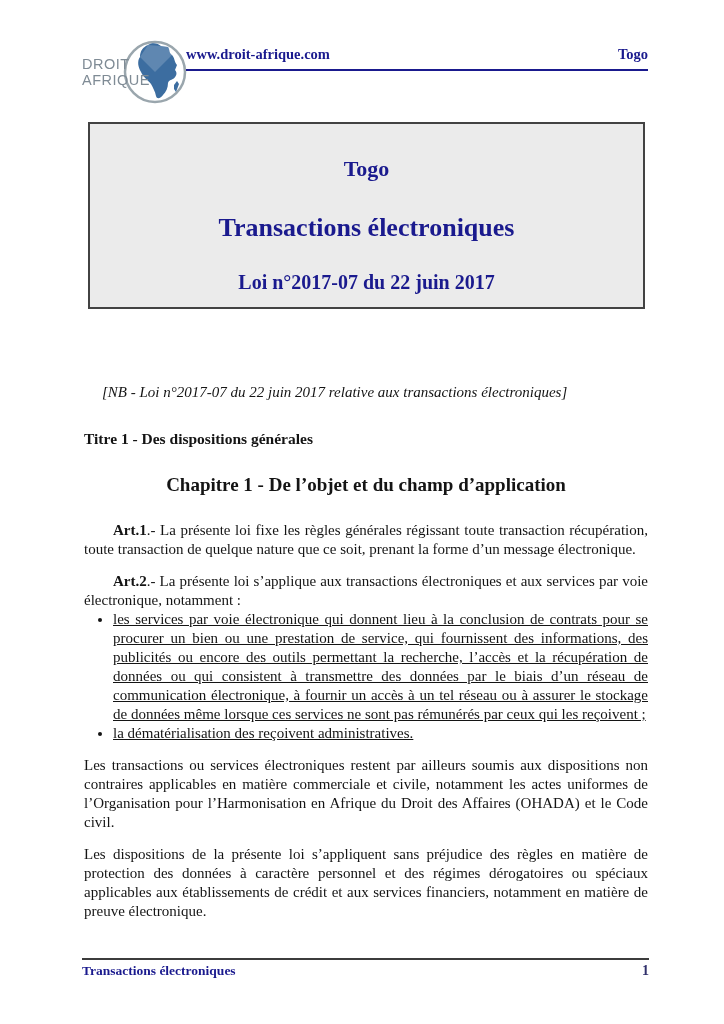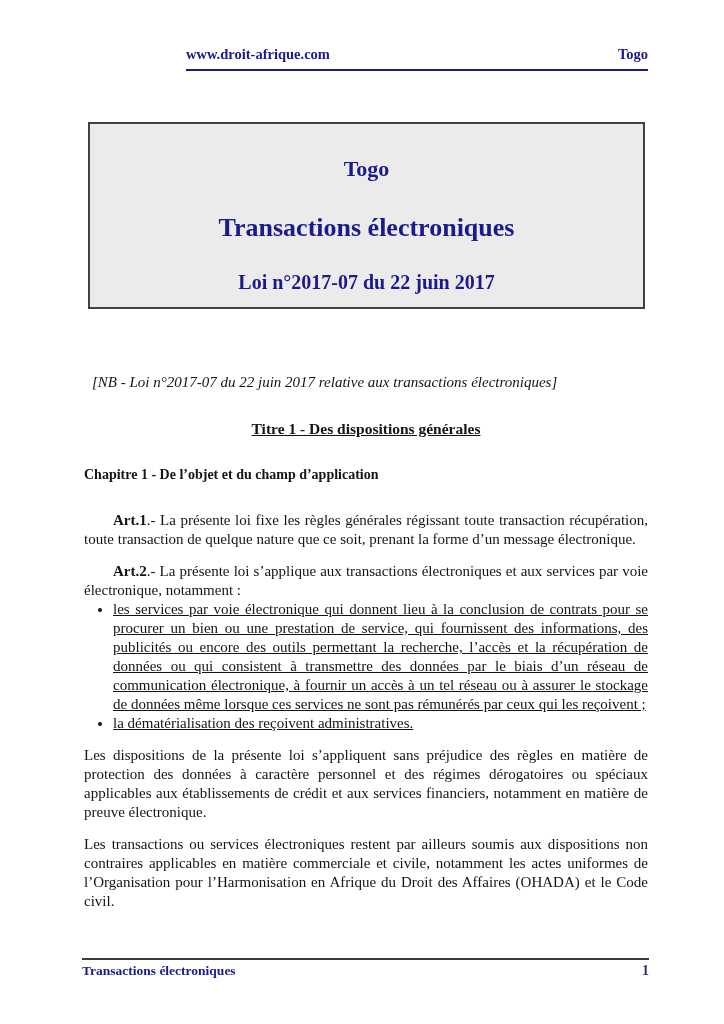--- a/index.html
+++ b/index.html
@@ -76,6 +76,18 @@
 
 <div class="page">
 
+  <div class="logo">
+    <svg width="120" height="70" viewBox="0 0 120 70">
+      <circle cx="75" cy="34" r="30" style="fill:#ffffff;stroke:#9aa6ad;stroke-width:2.5;"></circle>
+      <path style="fill:var(--africa-blue);" d="M68,7 C72,4 78,5 81,8 L88,9 C90,12 89,15 92,17 C95,20 94,24 97,27 L95,32
+           C98,35 96,39 93,41 C91,42 89,42 88,45 C88,50 86,54 83,57 C81,60 77,62 76,58
+           C75,53 73,50 71,46 C68,42 63,39 61,34 C58,29 57,23 60,19 C60,13 63,9 68,7 Z"></path>
+      <path style="fill:var(--africa-blue);" d="M94,47 l3,-4 l2,3 l-3,8 l-2,-3 z"></path>
+      <path style="fill:#ffffff;opacity:0.18;" d="M68,7 L81,8 L88,9 L92,17 L75,34 L60,19 Z"></path>
+      <text x="2" y="31" style="font-family:'Liberation Sans',sans-serif;font-size:14.5px;letter-spacing:0.5px;fill:var(--logo-gray);">DROIT</text>
+      <text x="2" y="47" style="font-family:'Liberation Sans',sans-serif;font-size:14.5px;letter-spacing:0.5px;fill:var(--logo-gray);">AFRIQUE</text>
+    </svg>
+  </div>
 
   <div class="header-bar">
     <a class="site-link" href="#">www.droit-afrique.com</a>

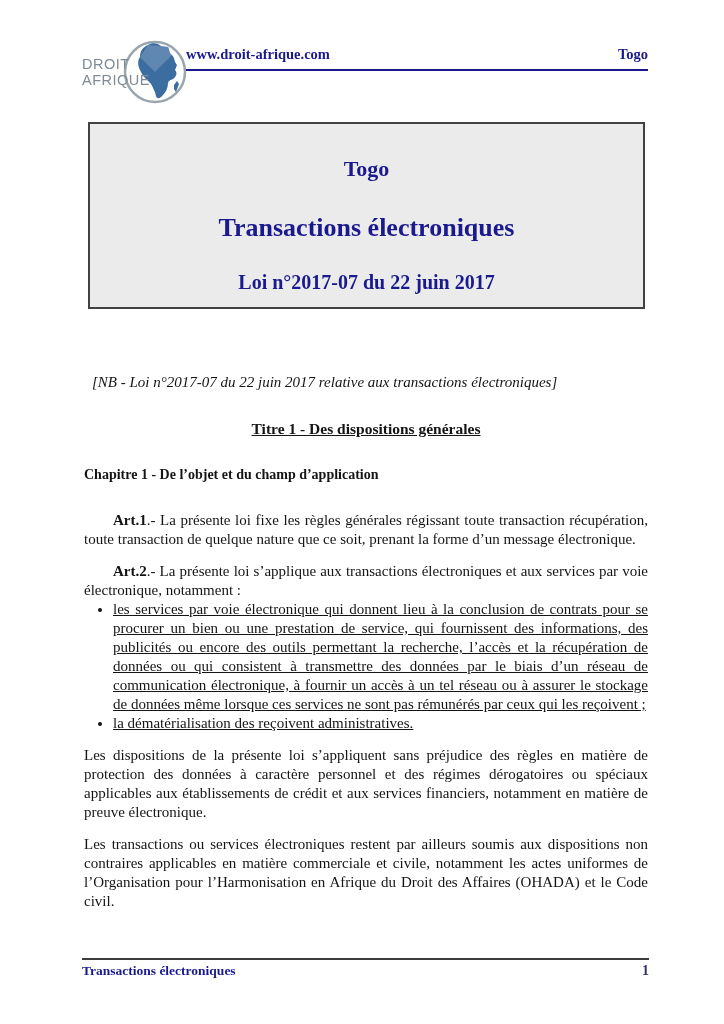--- a/index.html
+++ b/index.html
@@ -52,7 +52,7 @@
     position:absolute;left:84px;top:365px;width:564px;
     font-size:15px;line-height:19px;
   }
-  .nb-note{margin:8px;font-style:italic;}
+  .nb-note{margin:18px;font-style:italic;}
   .titre{margin:27px 0 4px;font-size:15.5px;line-height:19px;font-weight:bold;text-align:center;text-decoration:underline;}
   .chapitre{margin:27px 0 0;font-size:14px;line-height:19px;font-weight:bold;}
   .para{margin:13px 0 0;text-align:justify;}

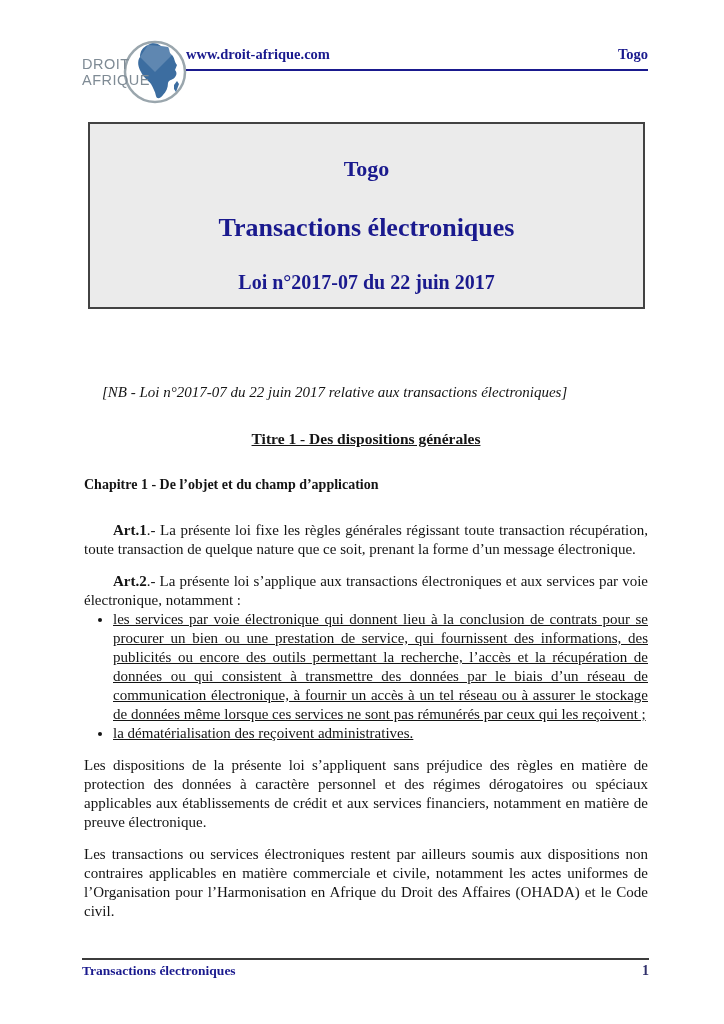--- a/index.html
+++ b/index.html
@@ -53,7 +53,7 @@
     font-size:15px;line-height:19px;
   }
   .nb-note{margin:18px;font-style:italic;}
-  .titre{margin:27px 0 4px;font-size:15.5px;line-height:19px;font-weight:bold;text-align:center;text-decoration:underline;}
+  .titre{margin:27px 0 4px;font-size:15.5px;line-height:19px;font-weight:bold;}
   .chapitre{margin:27px 0 0;font-size:14px;line-height:19px;font-weight:bold;}
   .para{margin:13px 0 0;text-align:justify;}
   .para.mt-lg{margin-top:27px;}

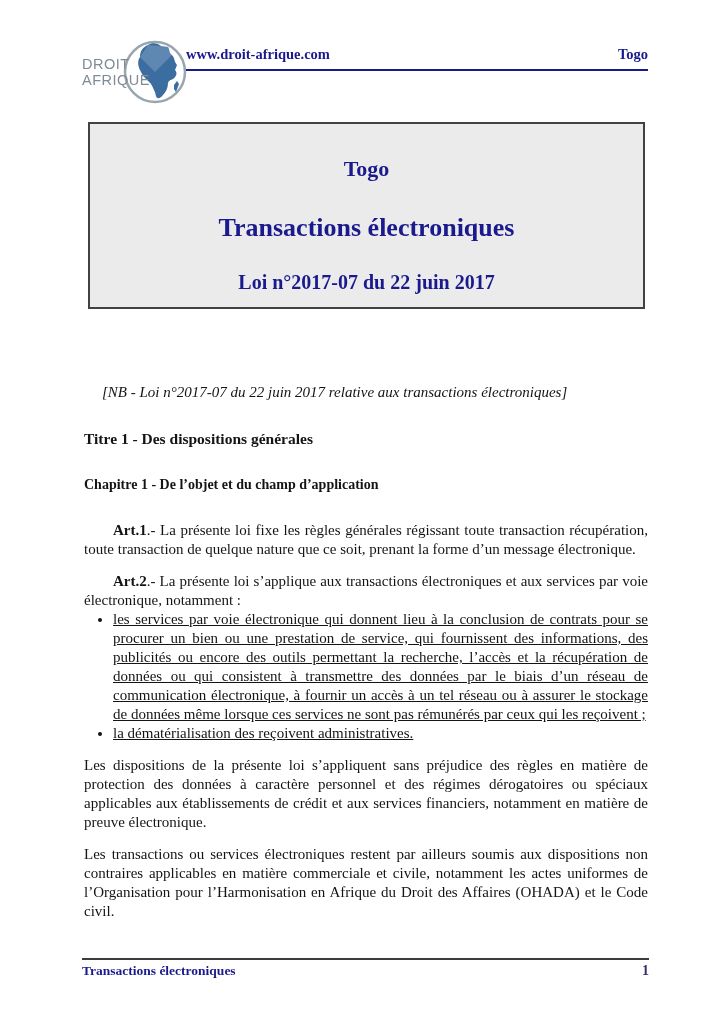--- a/index.html
+++ b/index.html
@@ -54,7 +54,7 @@
   }
   .nb-note{margin:18px;font-style:italic;}
   .titre{margin:27px 0 4px;font-size:15.5px;line-height:19px;font-weight:bold;}
-  .chapitre{margin:27px 0 0;font-size:14px;line-height:19px;font-weight:bold;}
+  .chapitre{margin:27px 0 0;font-size:19px;line-height:19px;font-weight:bold;text-align:center;}
   .para{margin:13px 0 0;text-align:justify;}
   .para.mt-lg{margin-top:27px;}
   .art-label{font-weight:bold;margin-left:29px;}

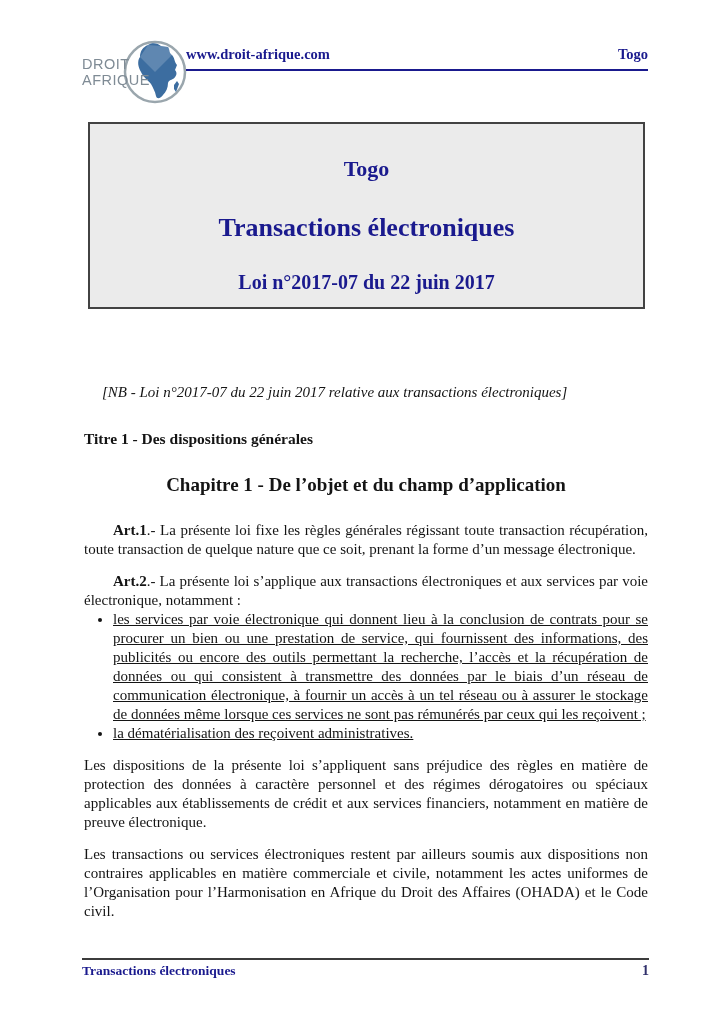--- a/index.html
+++ b/index.html
@@ -115,8 +115,8 @@
       <li>la dématérialisation des reçoivent administratives.</li>
     </ul>
 
+    <p class="para">Les transactions ou services électroniques restent par ailleurs soumis aux dispositions non contraires applicables en matière commerciale et civile, notamment les actes uniformes de l’Organisation pour l’Harmonisation en Afrique du Droit des Affaires (OHADA) et le Code civil.</p>
     <p class="para">Les dispositions de la présente loi s’appliquent sans préjudice des règles en matière de protection des données à caractère personnel et des régimes dérogatoires ou spéciaux applicables aux établissements de crédit et aux services financiers, notamment en matière de preuve électronique.</p>
-    <p class="para">Les transactions ou services électroniques restent par ailleurs soumis aux dispositions non contraires applicables en matière commerciale et civile, notamment les actes uniformes de l’Organisation pour l’Harmonisation en Afrique du Droit des Affaires (OHADA) et le Code civil.</p>
   </main>
 
   <footer class="footer">

